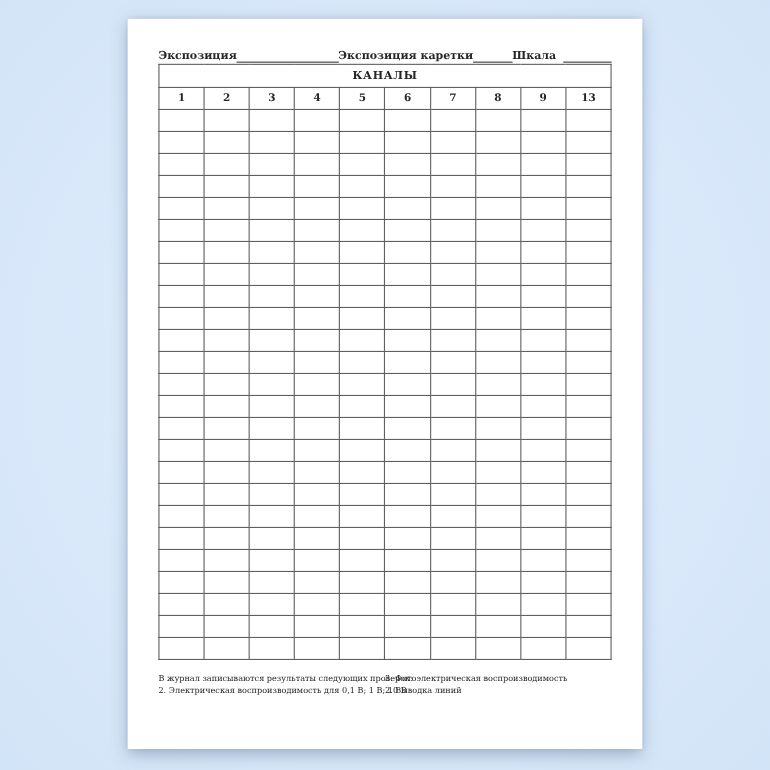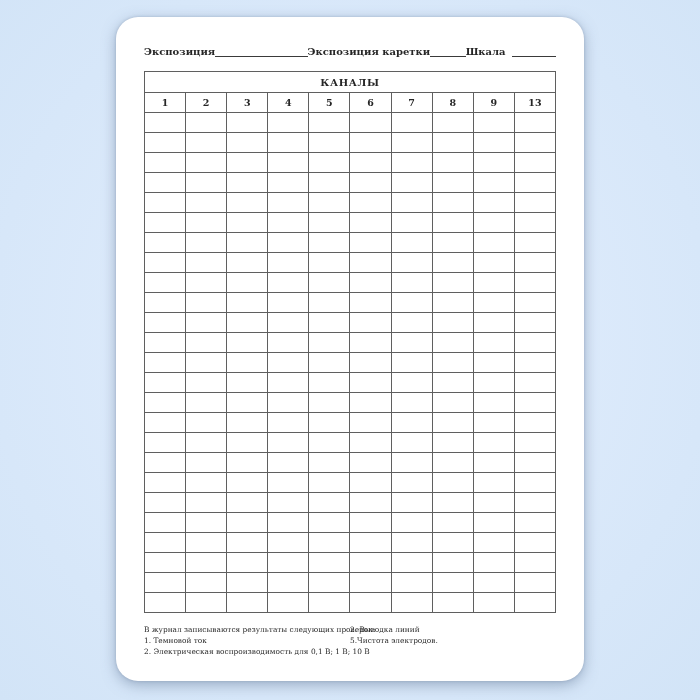--- a/index.html
+++ b/index.html
@@ -20,7 +20,6 @@
     box-sizing:border-box;
     padding:26px 28px 0 28px;
     color:#262626;
-    border-radius:22px;
   }
   .header-line {
     display:flex; align-items:flex-end;

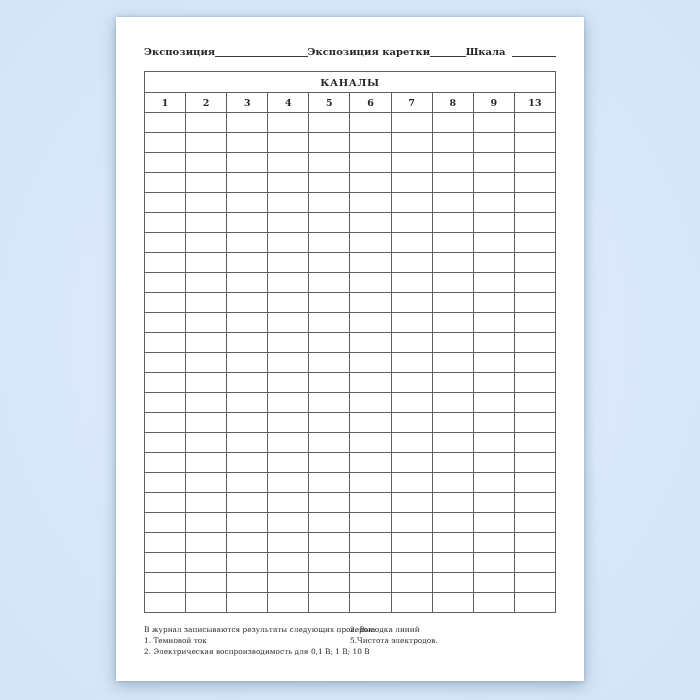--- a/index.html
+++ b/index.html
@@ -36,7 +36,7 @@
   .blank-3 { flex:1.25 1 0; margin-left:6px; }
   table.grid {
     border-collapse:collapse; table-layout:fixed;
-    width:412px; margin-top:13px;
+    width:412px; 
   }
   table.grid th, table.grid td {
     border:1px solid #5f5f5f; padding:0;

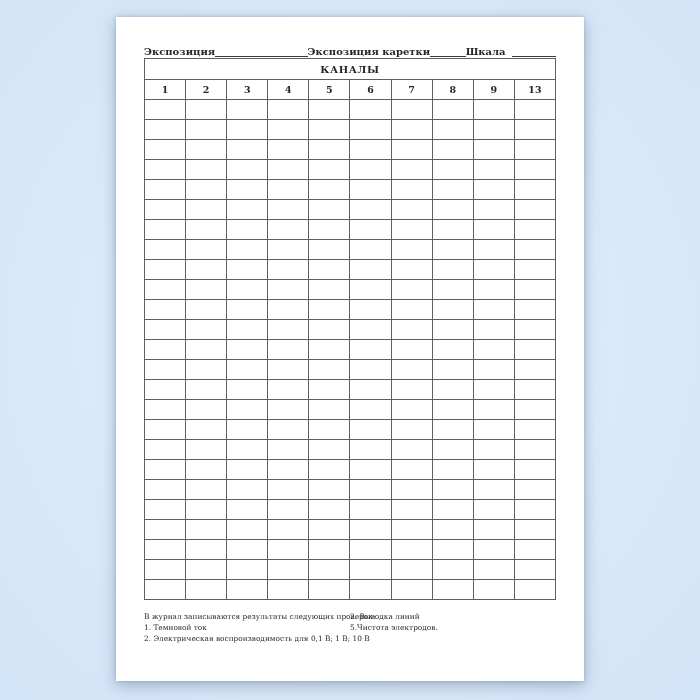--- a/index.html
+++ b/index.html
@@ -401,6 +401,7 @@
         <div>2. Электрическая воспроизводимость для 0,1 В; 1 В; 10 В</div>
       </div>
       <div class="fcol-right">
+        <div>3. Фотоэлектрическая воспроизводимость</div>
         <div>2. Выводка линий</div>
         <div>5.Чистота электродов.</div>
       </div>

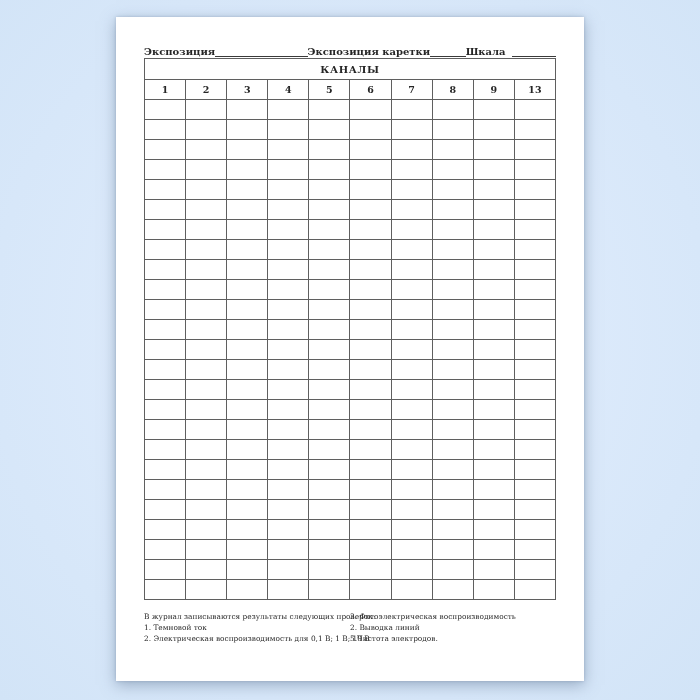--- a/index.html
+++ b/index.html
@@ -397,7 +397,6 @@
     <div class="footer">
       <div class="fcol-left">
         <div>В журнал записываются результаты следующих проверок:</div>
-        <div>1. Темновой ток</div>
         <div>2. Электрическая воспроизводимость для 0,1 В; 1 В; 10 В</div>
       </div>
       <div class="fcol-right">

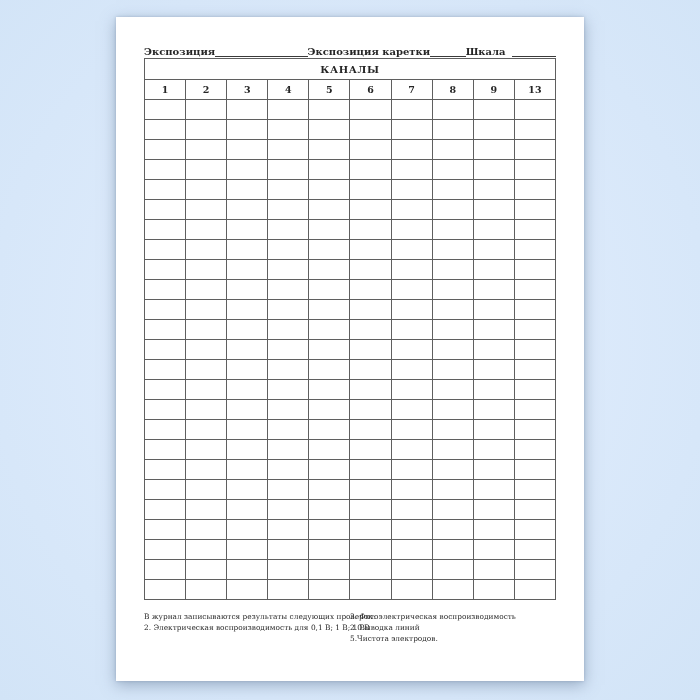--- a/index.html
+++ b/index.html
@@ -402,7 +402,6 @@
       <div class="fcol-right">
         <div>3. Фотоэлектрическая воспроизводимость</div>
         <div>2. Выводка линий</div>
-        <div>5.Чистота электродов.</div>
       </div>
     </div>
 

